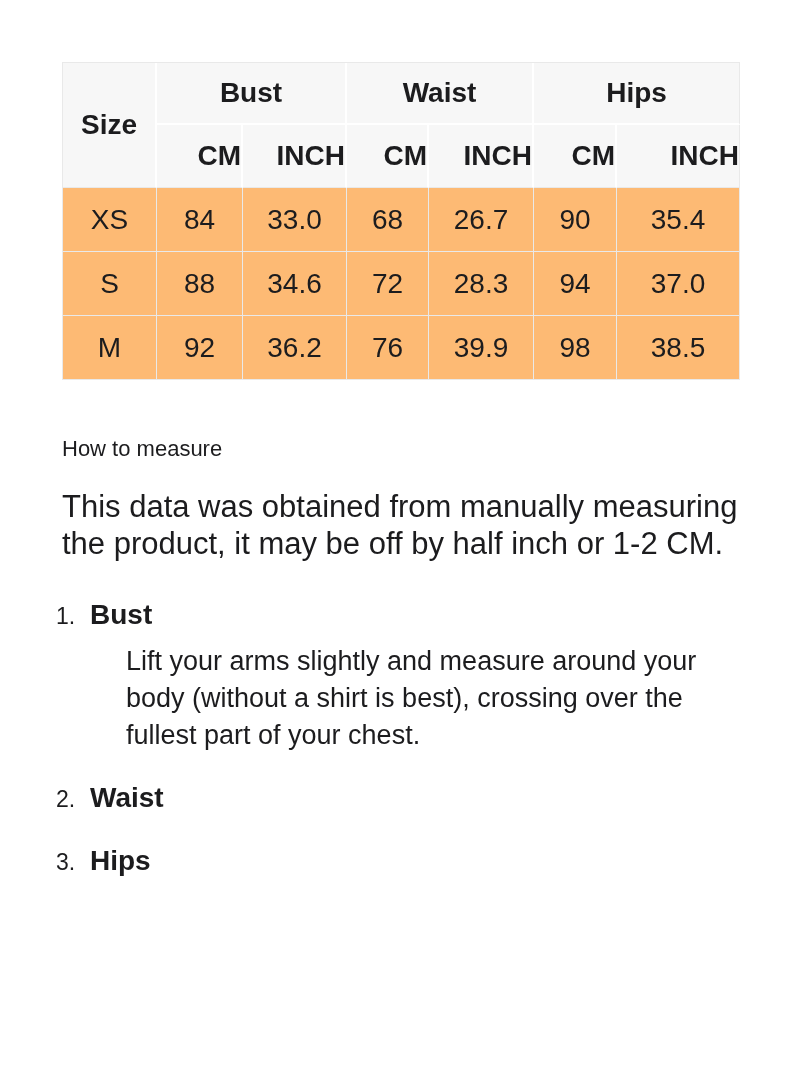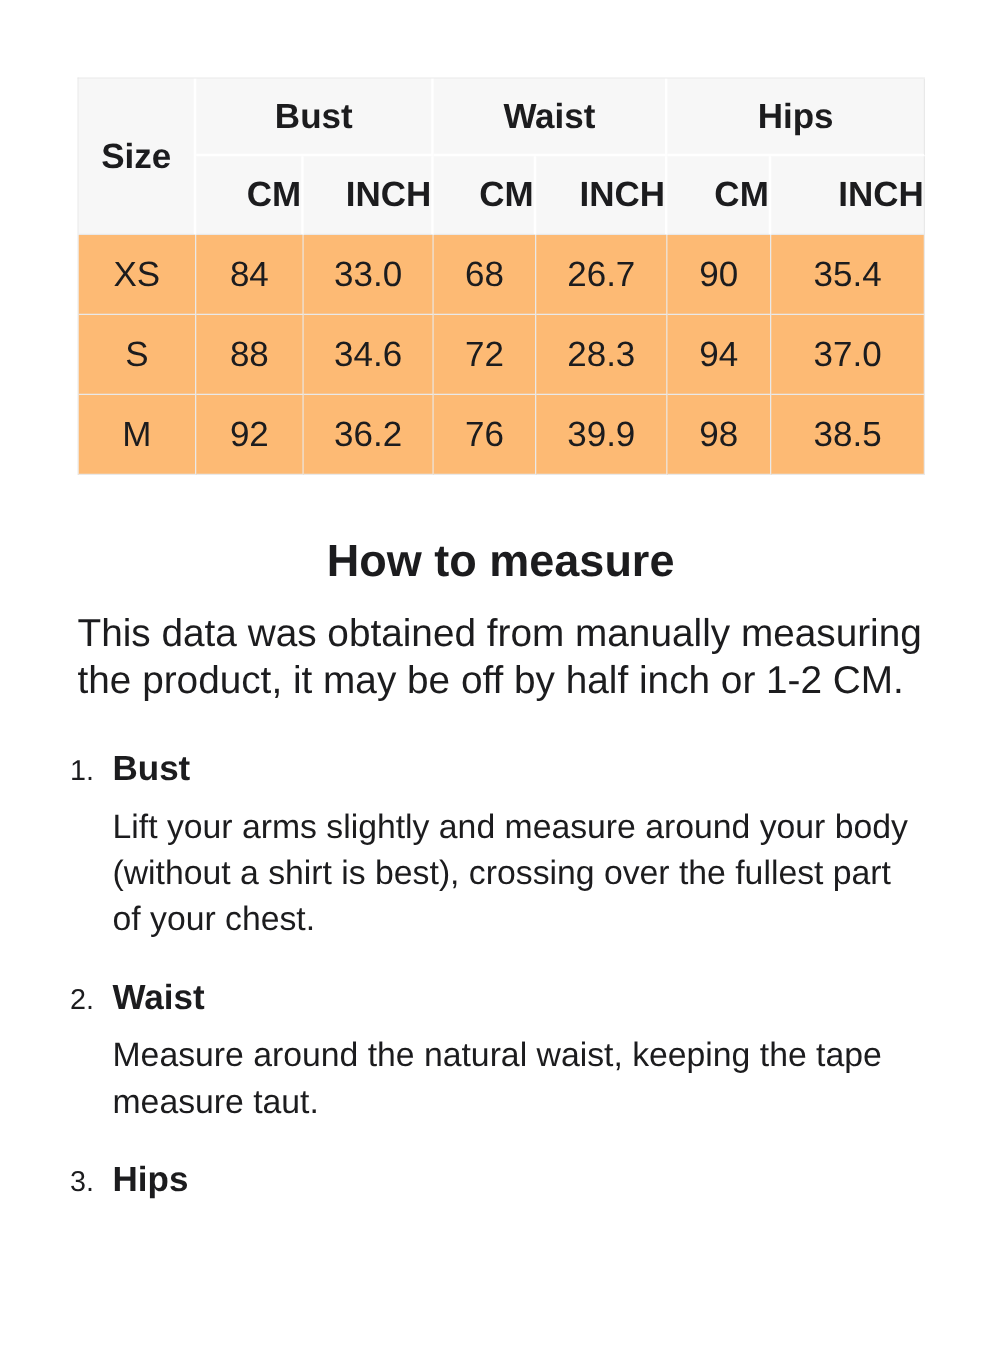--- a/index.html
+++ b/index.html
@@ -59,11 +59,10 @@
 
   
   .howto-heading {
-    font-size: 36px;
-    font-weight: bold;
+    font-size: 22px;
+    font-weight: normal;
     margin: 51px 0 0 0;
     line-height: 36px;
-    text-align: center;
   }
   .howto-intro {
     margin: 21px 0 16px 0;

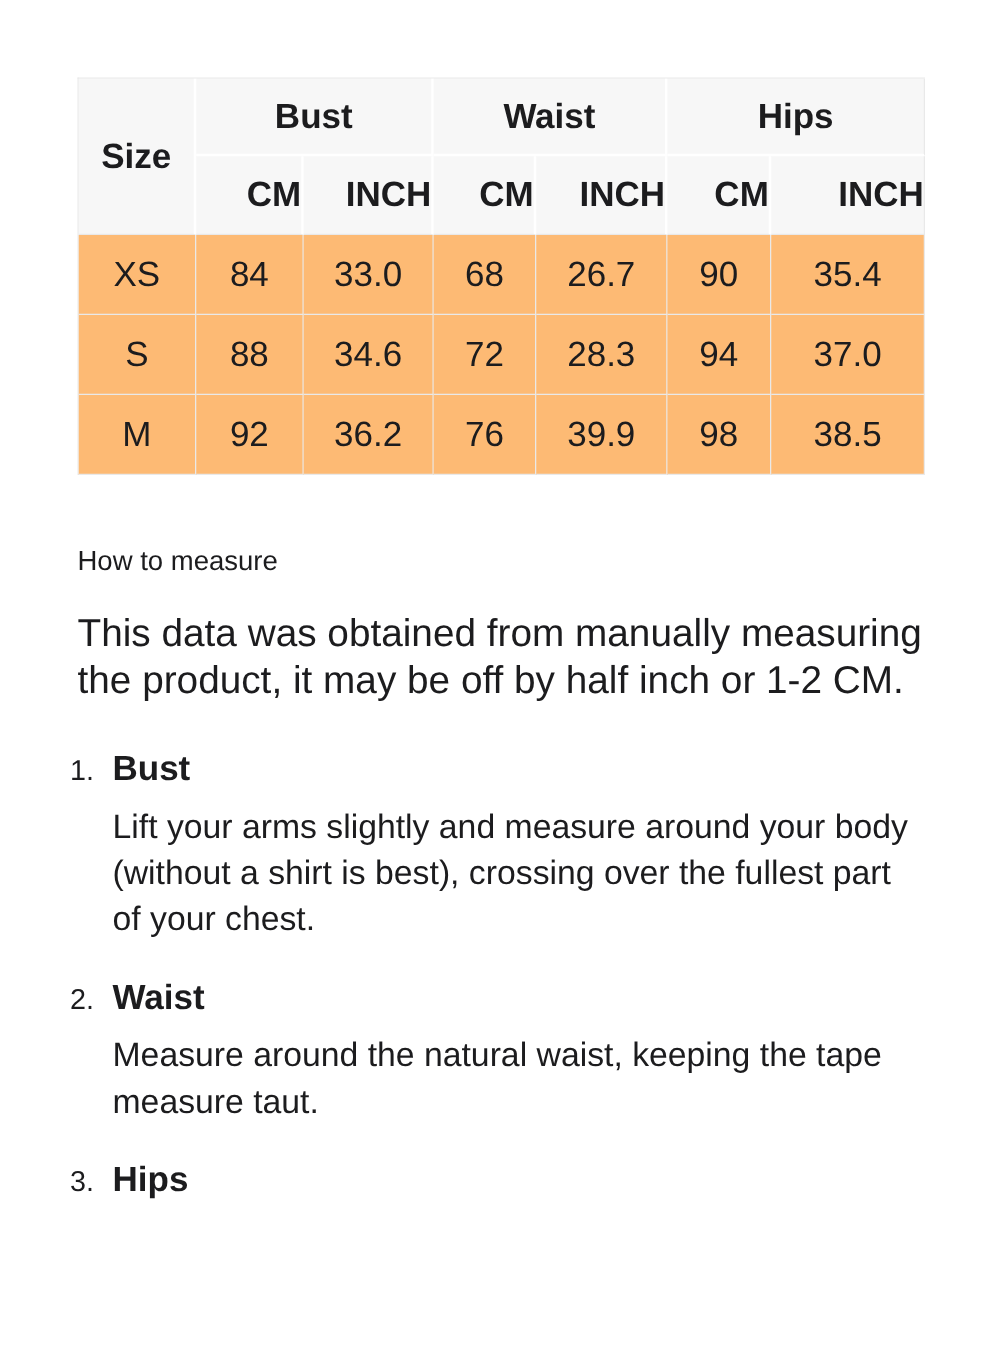--- a/index.html
+++ b/index.html
@@ -96,6 +96,7 @@
     margin-top: 9px;
     font-size: 27px;
     line-height: 37px;
+    margin-left: 36px;
   }
 </style>
 </head>

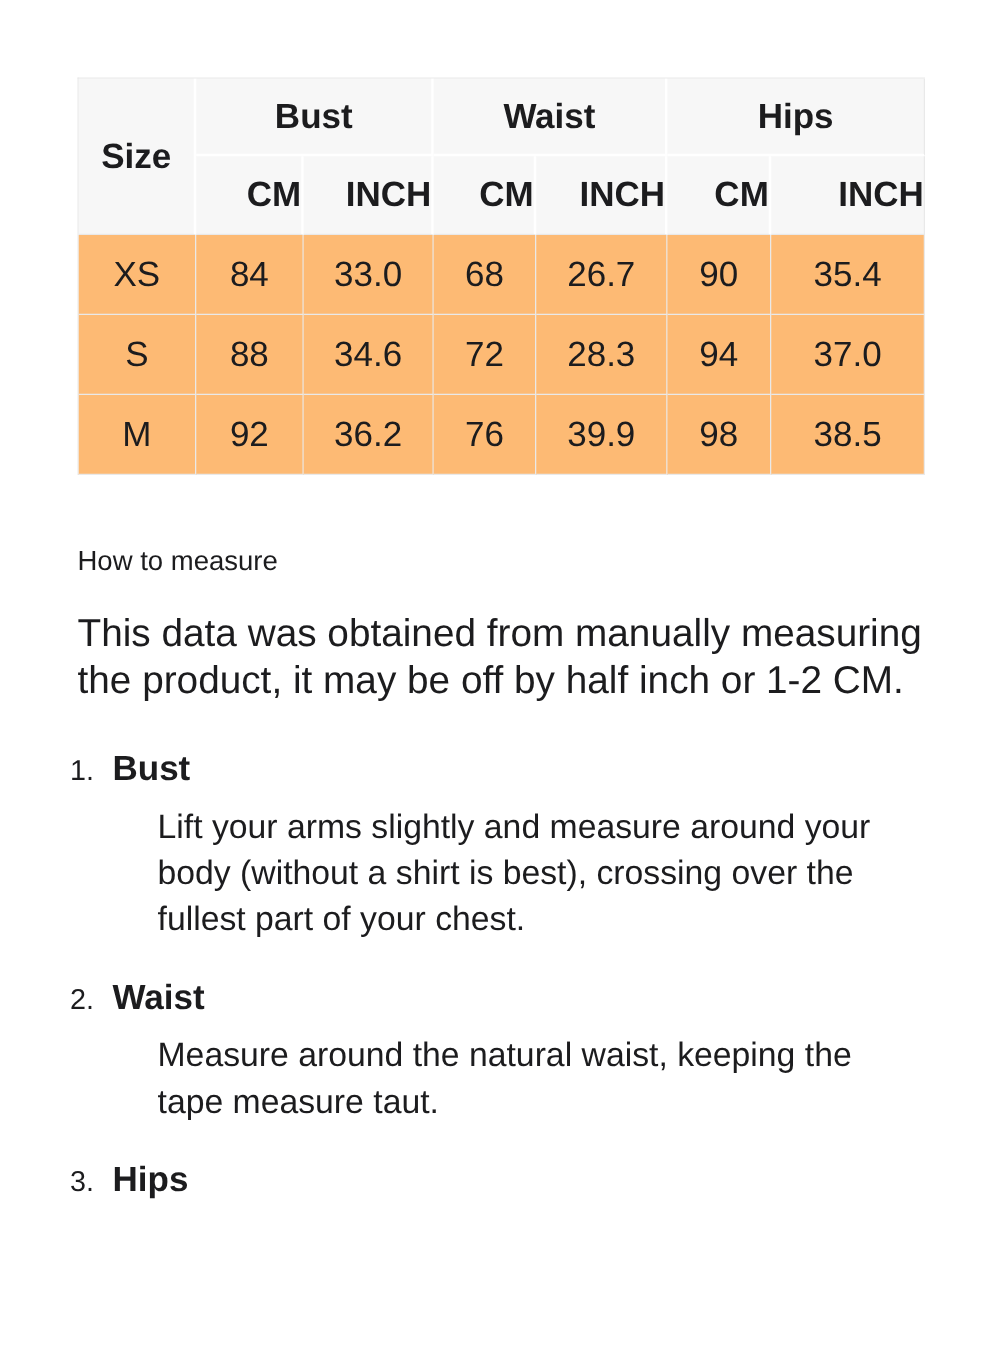--- a/index.html
+++ b/index.html
@@ -172,7 +172,6 @@
     <li class="step">
       <span class="step-num">2.</span>
       <div class="step-title">Waist</div>
-      <div class="step-desc">Measure around the natural waist, keeping the tape measure taut.</div>
     </li>
     <li class="step">
       <span class="step-num">3.</span>

